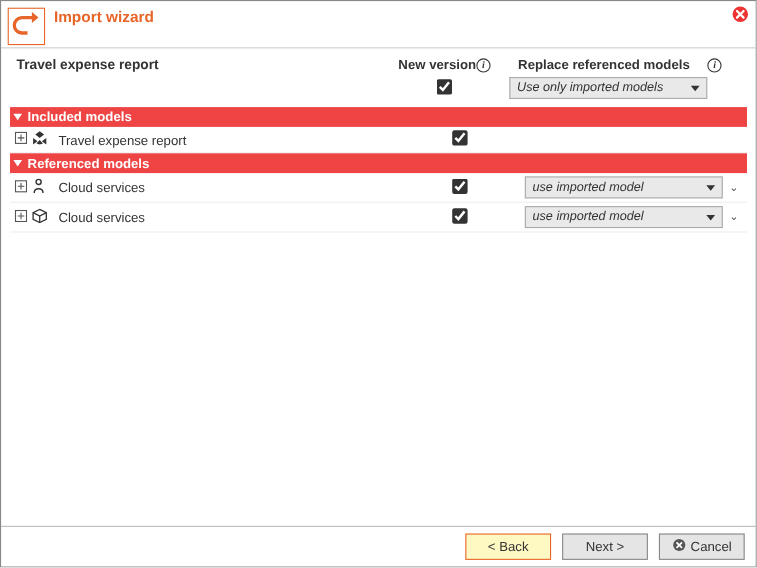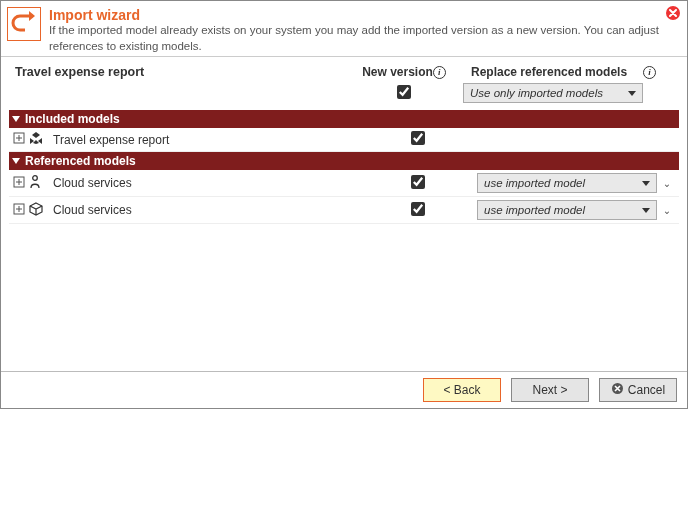--- a/index.html
+++ b/index.html
@@ -4,7 +4,7 @@
 <style>
   * { box-sizing: border-box; margin: 0; padding: 0; }
   html, body { width: 688px; height: 516px; font-family: "Segoe UI", Arial, sans-serif; font-size: 12px; color: #333; background: #fff; }
-  .wizard { width: 688px; height: 409px; border: 1px solid #888; display: flex; flex-direction: column; position: relative; }
+  .wizard { width: 688px; height: 516px; border: 1px solid #888; display: flex; flex-direction: column; position: relative; }
   .header { display: flex; align-items: flex-start; padding: 6px 10px 2px 6px; border-bottom: 1px solid #ccc; gap: 8px; }
   .header .icon-wrap { width: 34px; height: 34px; border: 1px solid #e8652a; display:flex; align-items:center; justify-content:center; flex-shrink:0; }
   .header-text { flex:1; padding-right:18px; }

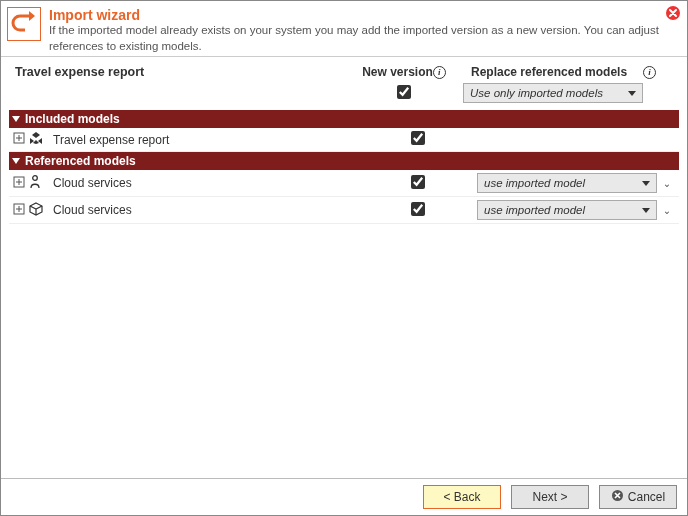--- a/index.html
+++ b/index.html
@@ -62,7 +62,6 @@
     </div>
     <div class="header-text">
       <div class="header-title">Import wizard</div>
-      <div class="header-desc">If the imported model already exists on your system you may add the imported version as a new version. You can adjust references to existing models.</div>
     </div>
   </div>
 

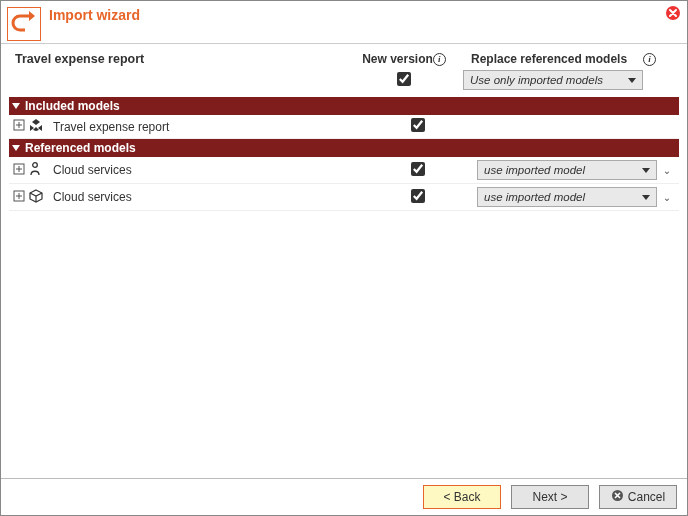--- a/index.html
+++ b/index.html
@@ -21,7 +21,7 @@
   .rep-cell { width:200px; padding-left:4px; display:flex; align-items:center; }
   .rep-cell select, .rep-cell .fake-select { width:180px;font-style:italic; }
   .table-wrap { flex:1; margin:0 8px; overflow-y:scroll; border-top:1px solid #fff; }
-  .sect-head { background:#7f1d1d; color:#fff; font-weight:600; font-size:12px; padding:2px 4px; display:flex; align-items:center; gap:4px; }
+  .sect-head { background:#ef4444; color:#fff; font-weight:600; font-size:12px; padding:2px 4px; display:flex; align-items:center; gap:4px; }
   .row { display:flex; align-items:center; padding:3px 6px 3px 4px; border-bottom:1px solid #eee; }
   .row .icons { display:flex; align-items:center; gap:4px; width:40px; }
   .row .name { flex:1; font-size:12px; }

